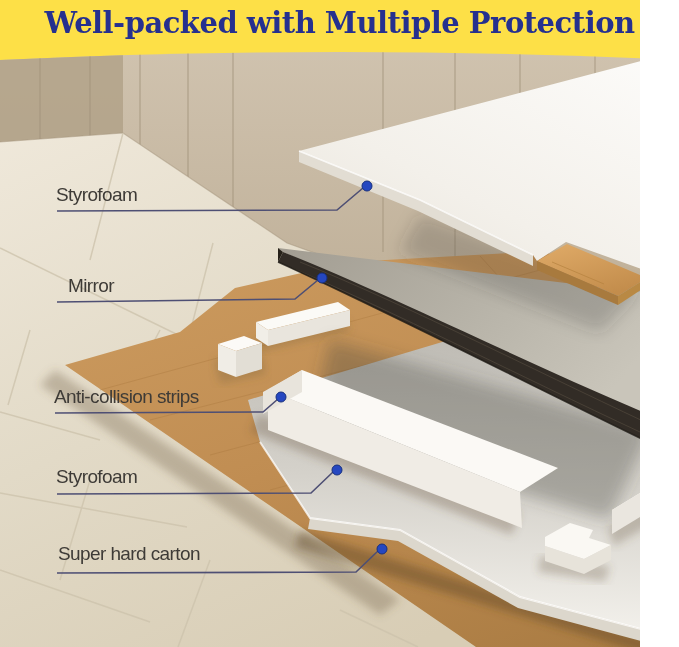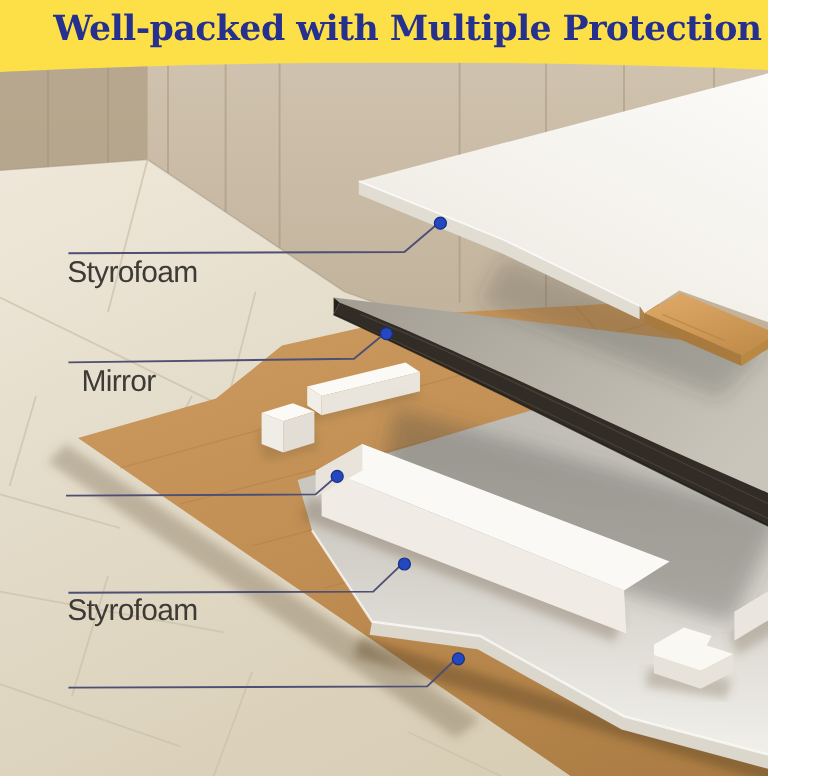--- a/index.html
+++ b/index.html
@@ -15,8 +15,8 @@
   }
   svg.scene{position:absolute;left:0;top:0;}
   .label{
-    position:absolute;font-size:25px;letter-spacing:-0.6px;color:#3e3b37;
-    white-space:nowrap;line-height:28px;margin-top:32px;
+    position:absolute;font-size:19px;letter-spacing:-0.6px;color:#3e3b37;
+    white-space:nowrap;line-height:28px;
   }
   .label-1{left:56px;top:181px;}
   .label-2{left:68px;top:272px;}

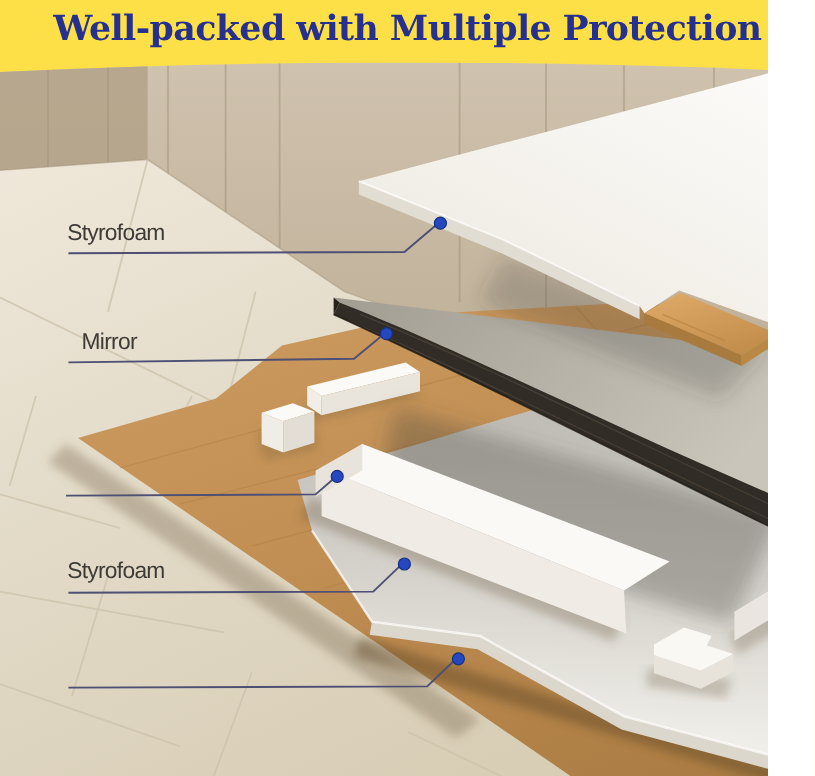--- a/index.html
+++ b/index.html
@@ -180,6 +180,7 @@
 
   <div class="label label-1">Styrofoam</div>
   <div class="label label-2">Mirror</div>
+  <div class="label label-3">Anti-collision strips</div>
   <div class="label label-4">Styrofoam</div>
 
 </div>

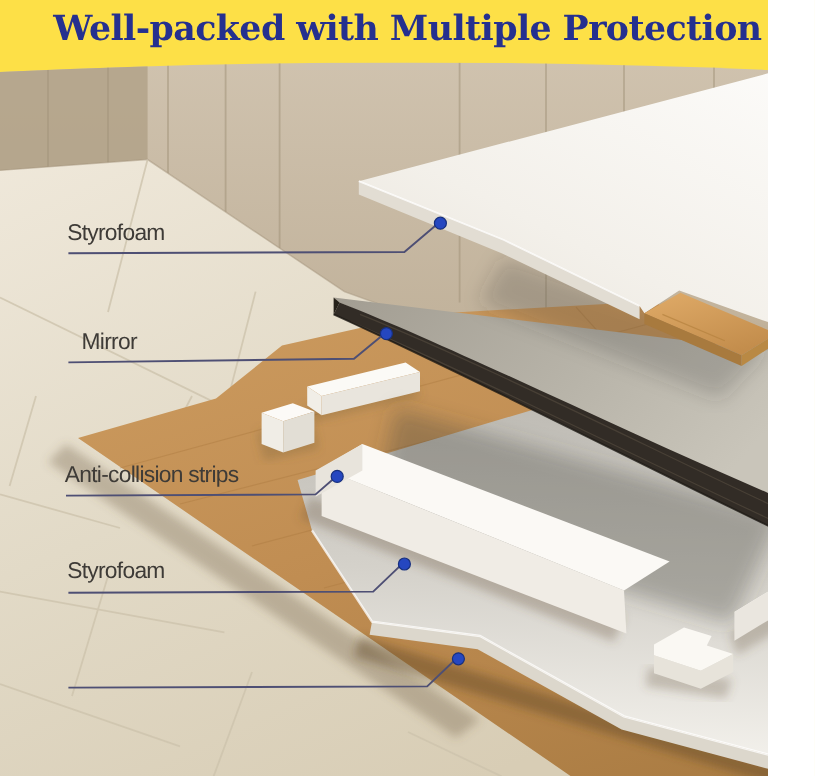--- a/index.html
+++ b/index.html
@@ -182,6 +182,7 @@
   <div class="label label-2">Mirror</div>
   <div class="label label-3">Anti-collision strips</div>
   <div class="label label-4">Styrofoam</div>
+  <div class="label label-5">Super hard carton</div>
 
 </div>
 

